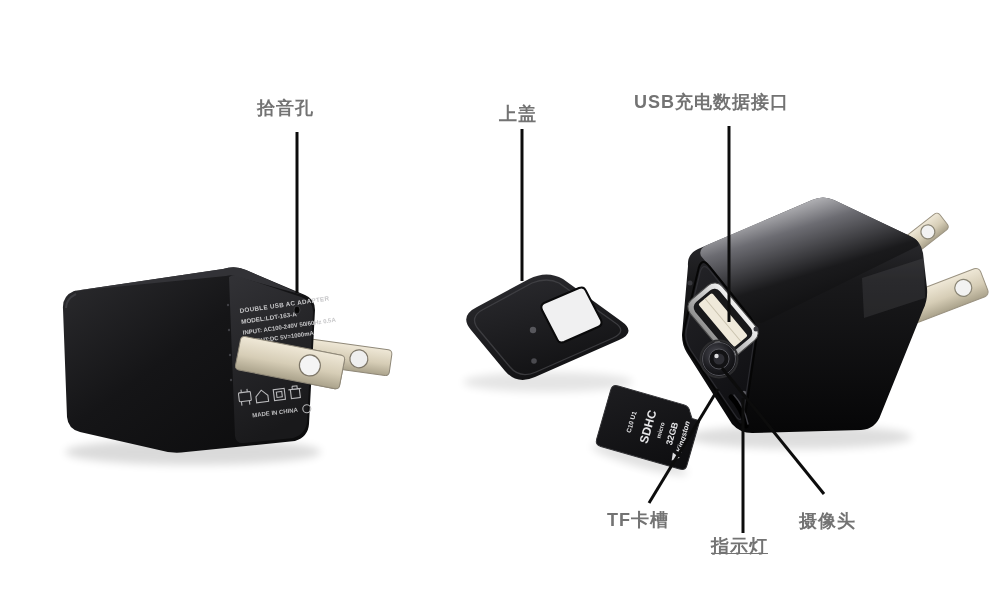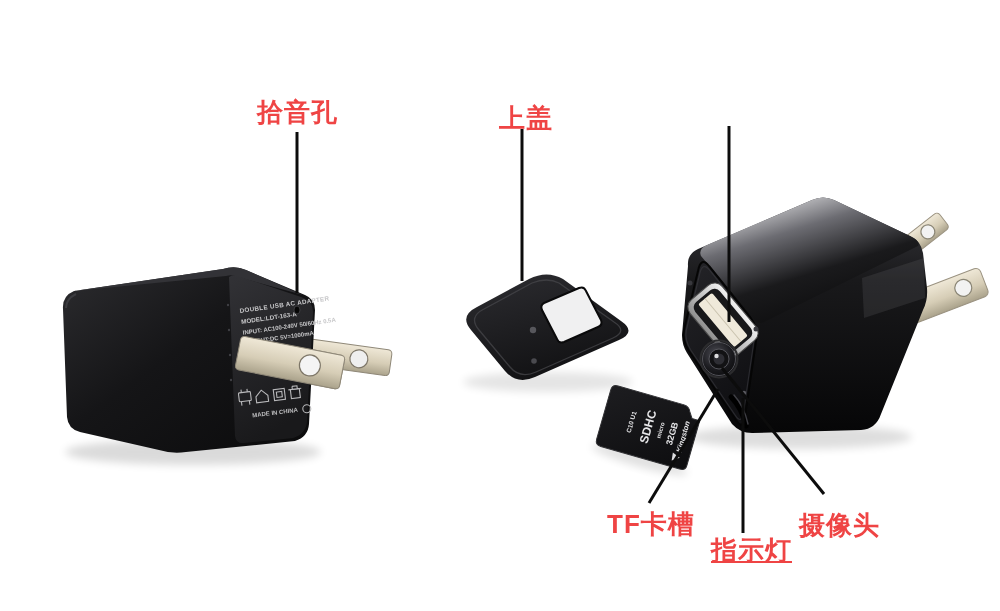--- a/index.html
+++ b/index.html
@@ -5,7 +5,7 @@
   html,body{margin:0;padding:0;background:#ffffff;}
   .scene{position:relative;width:1000px;height:611px;background:#ffffff;overflow:hidden;
          font-family:"Liberation Sans","DejaVu Sans",sans-serif;}
-  .callout{position:absolute;font-weight:bold;font-size:26px;color:#ef4444;
+  .callout{position:absolute;font-weight:bold;font-size:18px;color:#737373;
            white-space:nowrap;letter-spacing:1px;line-height:1;}
   svg{position:absolute;left:0;top:0;}
   .leader{stroke:#0c0c0c;stroke-width:3;}

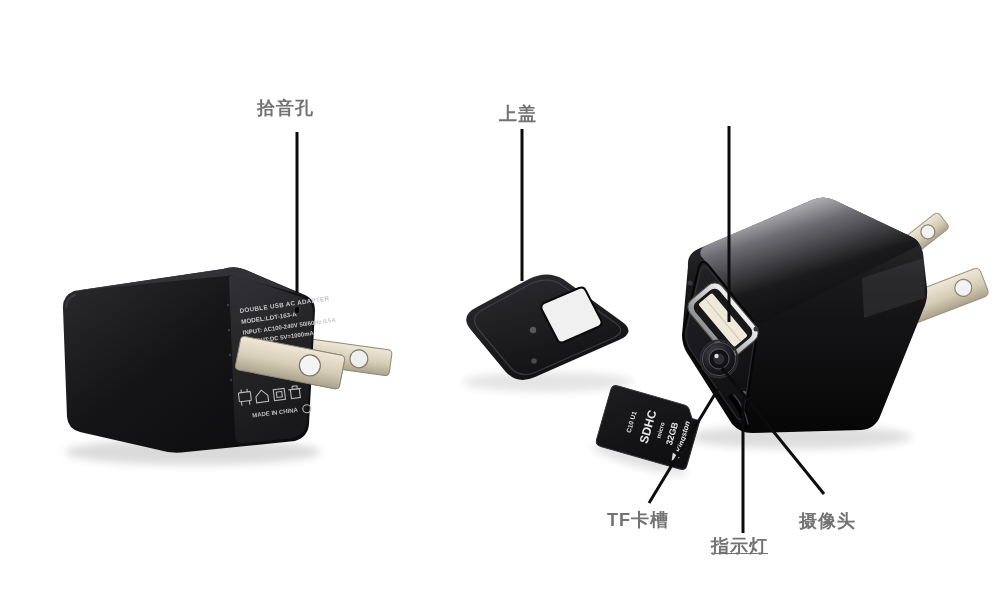--- a/index.html
+++ b/index.html
@@ -206,6 +206,7 @@
 
 <div class="callout" style="left:257px;top:99px;">拾音孔</div>
 <div class="callout" style="left:499px;top:105px;">上盖</div>
+<div class="callout" style="left:634px;top:93px;">USB充电数据接口</div>
 <div class="callout" style="left:607px;top:511px;">TF卡槽</div>
 <div class="callout" style="left:711px;top:537px;text-decoration:underline;">指示灯</div>
 <div class="callout" style="left:799px;top:512px;">摄像头</div>

